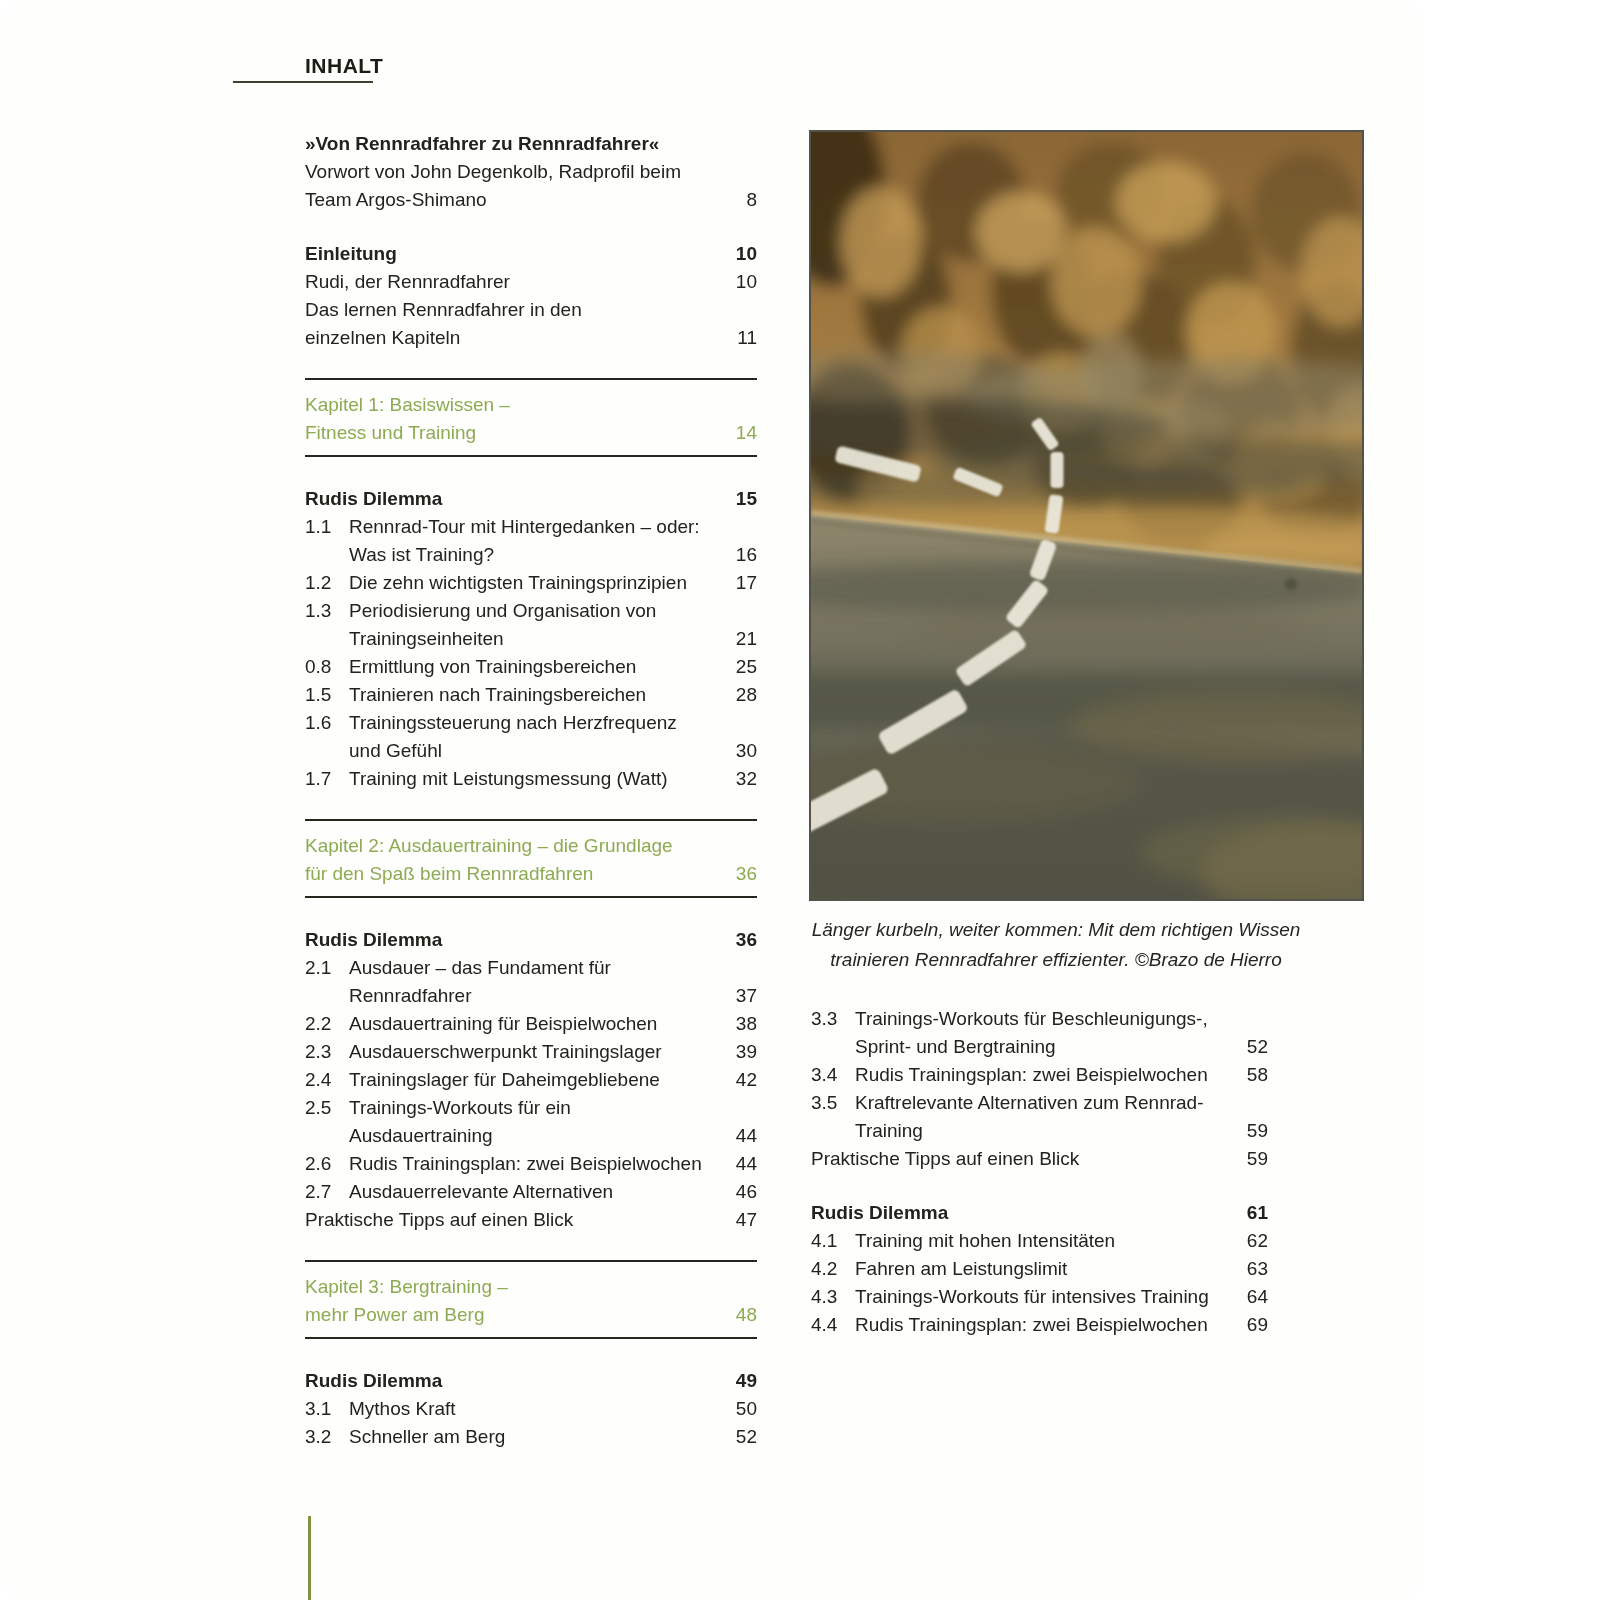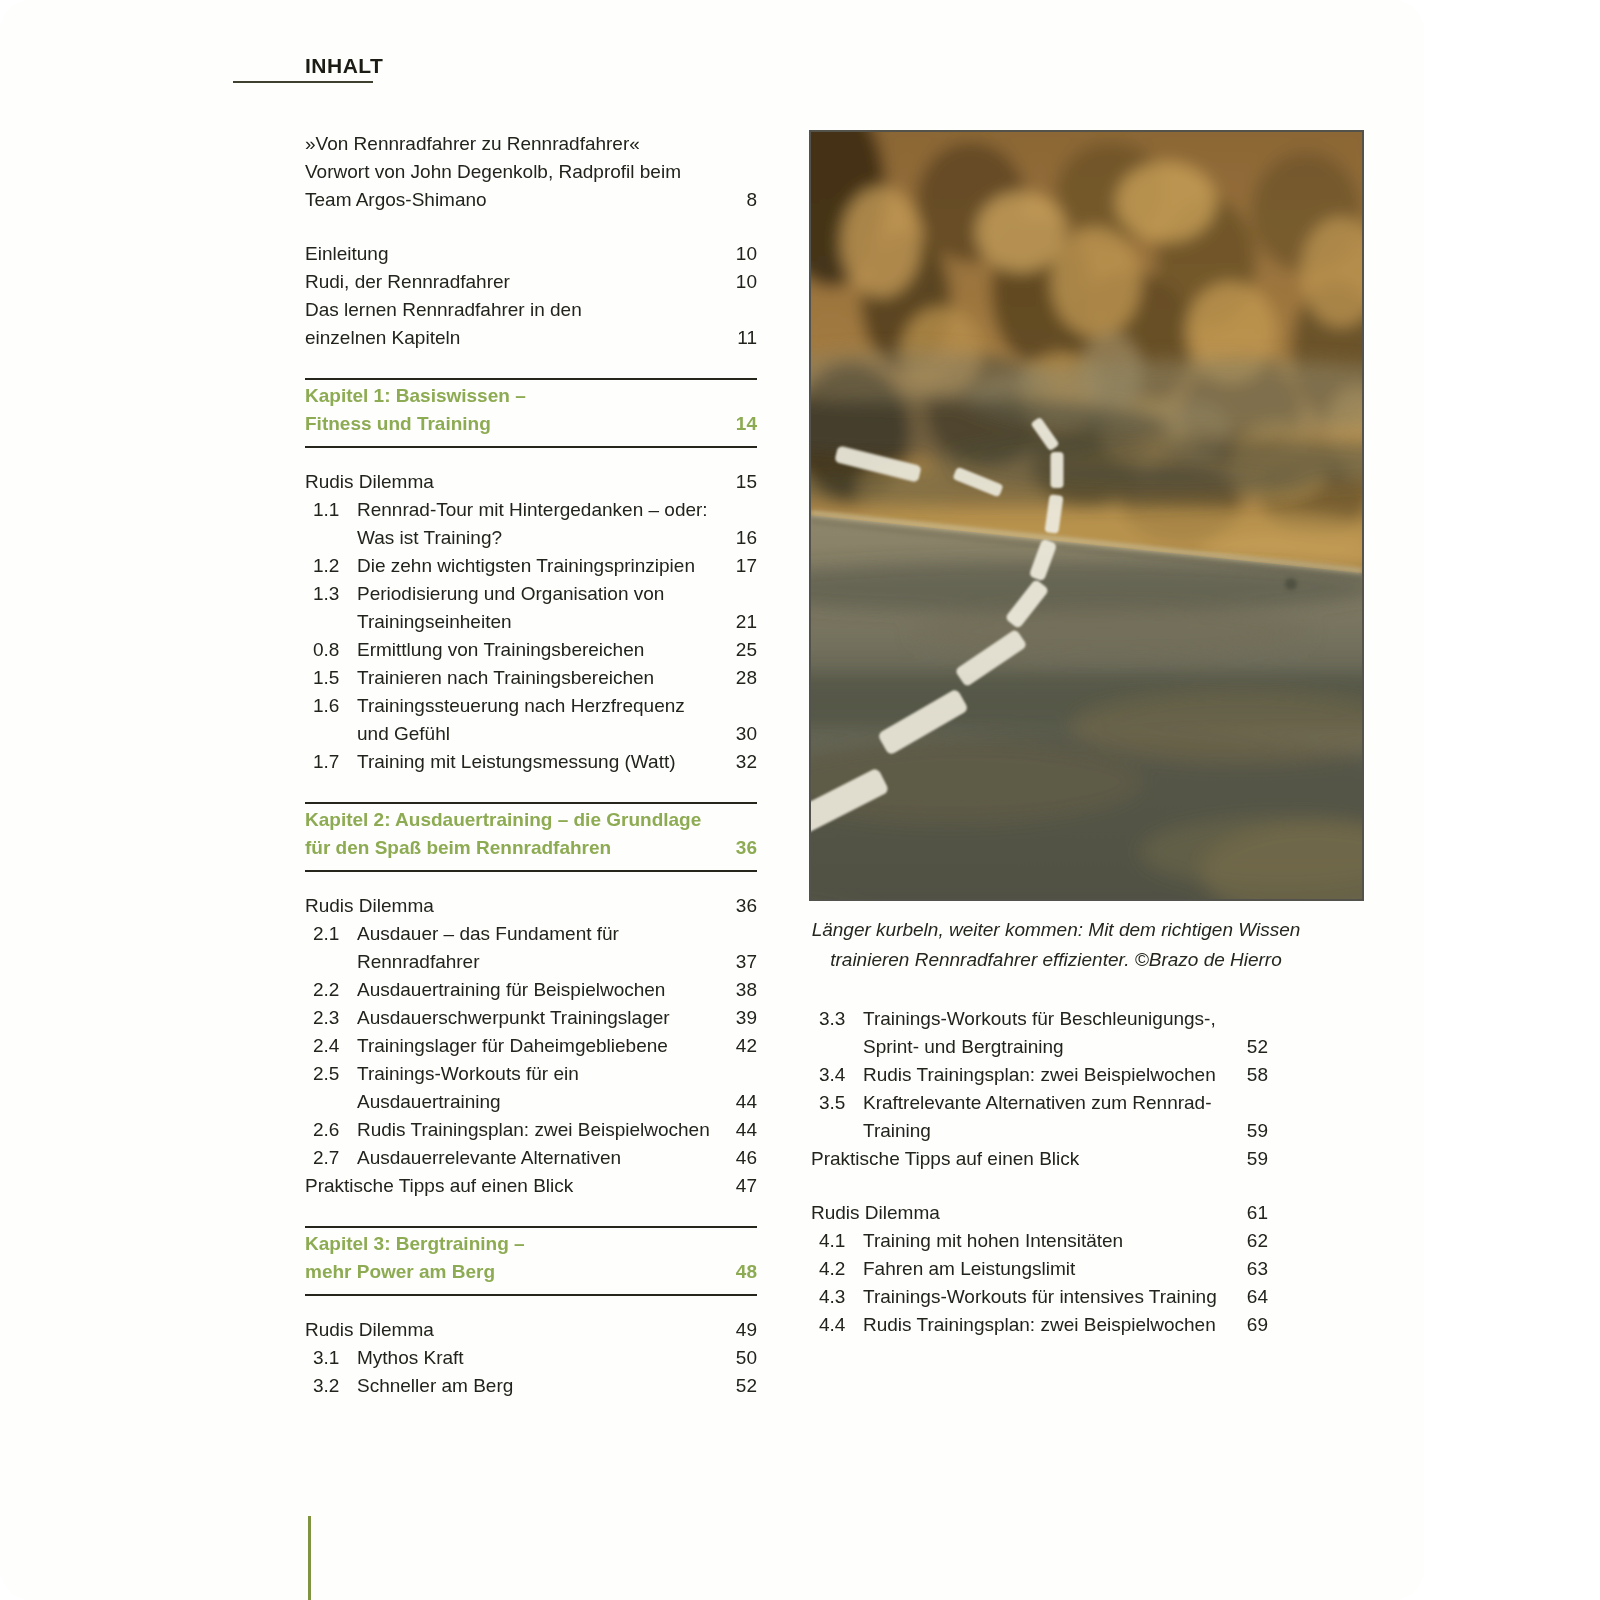--- a/index.html
+++ b/index.html
@@ -38,7 +38,7 @@
   .row .num{flex:0 0 44px;align-self:flex-start;margin-left:8px;}
   .row .txt .ln{display:block;white-space:nowrap;}
   .row .pg{margin-left:auto;padding-left:8px;align-self:flex-end;}
-  .row.bold{font-weight:normal;}
+  .row.bold{font-weight:bold;}
   .chapter{
     border-top:2px solid var(--rule-dark);
     border-bottom:2px solid var(--rule-dark);

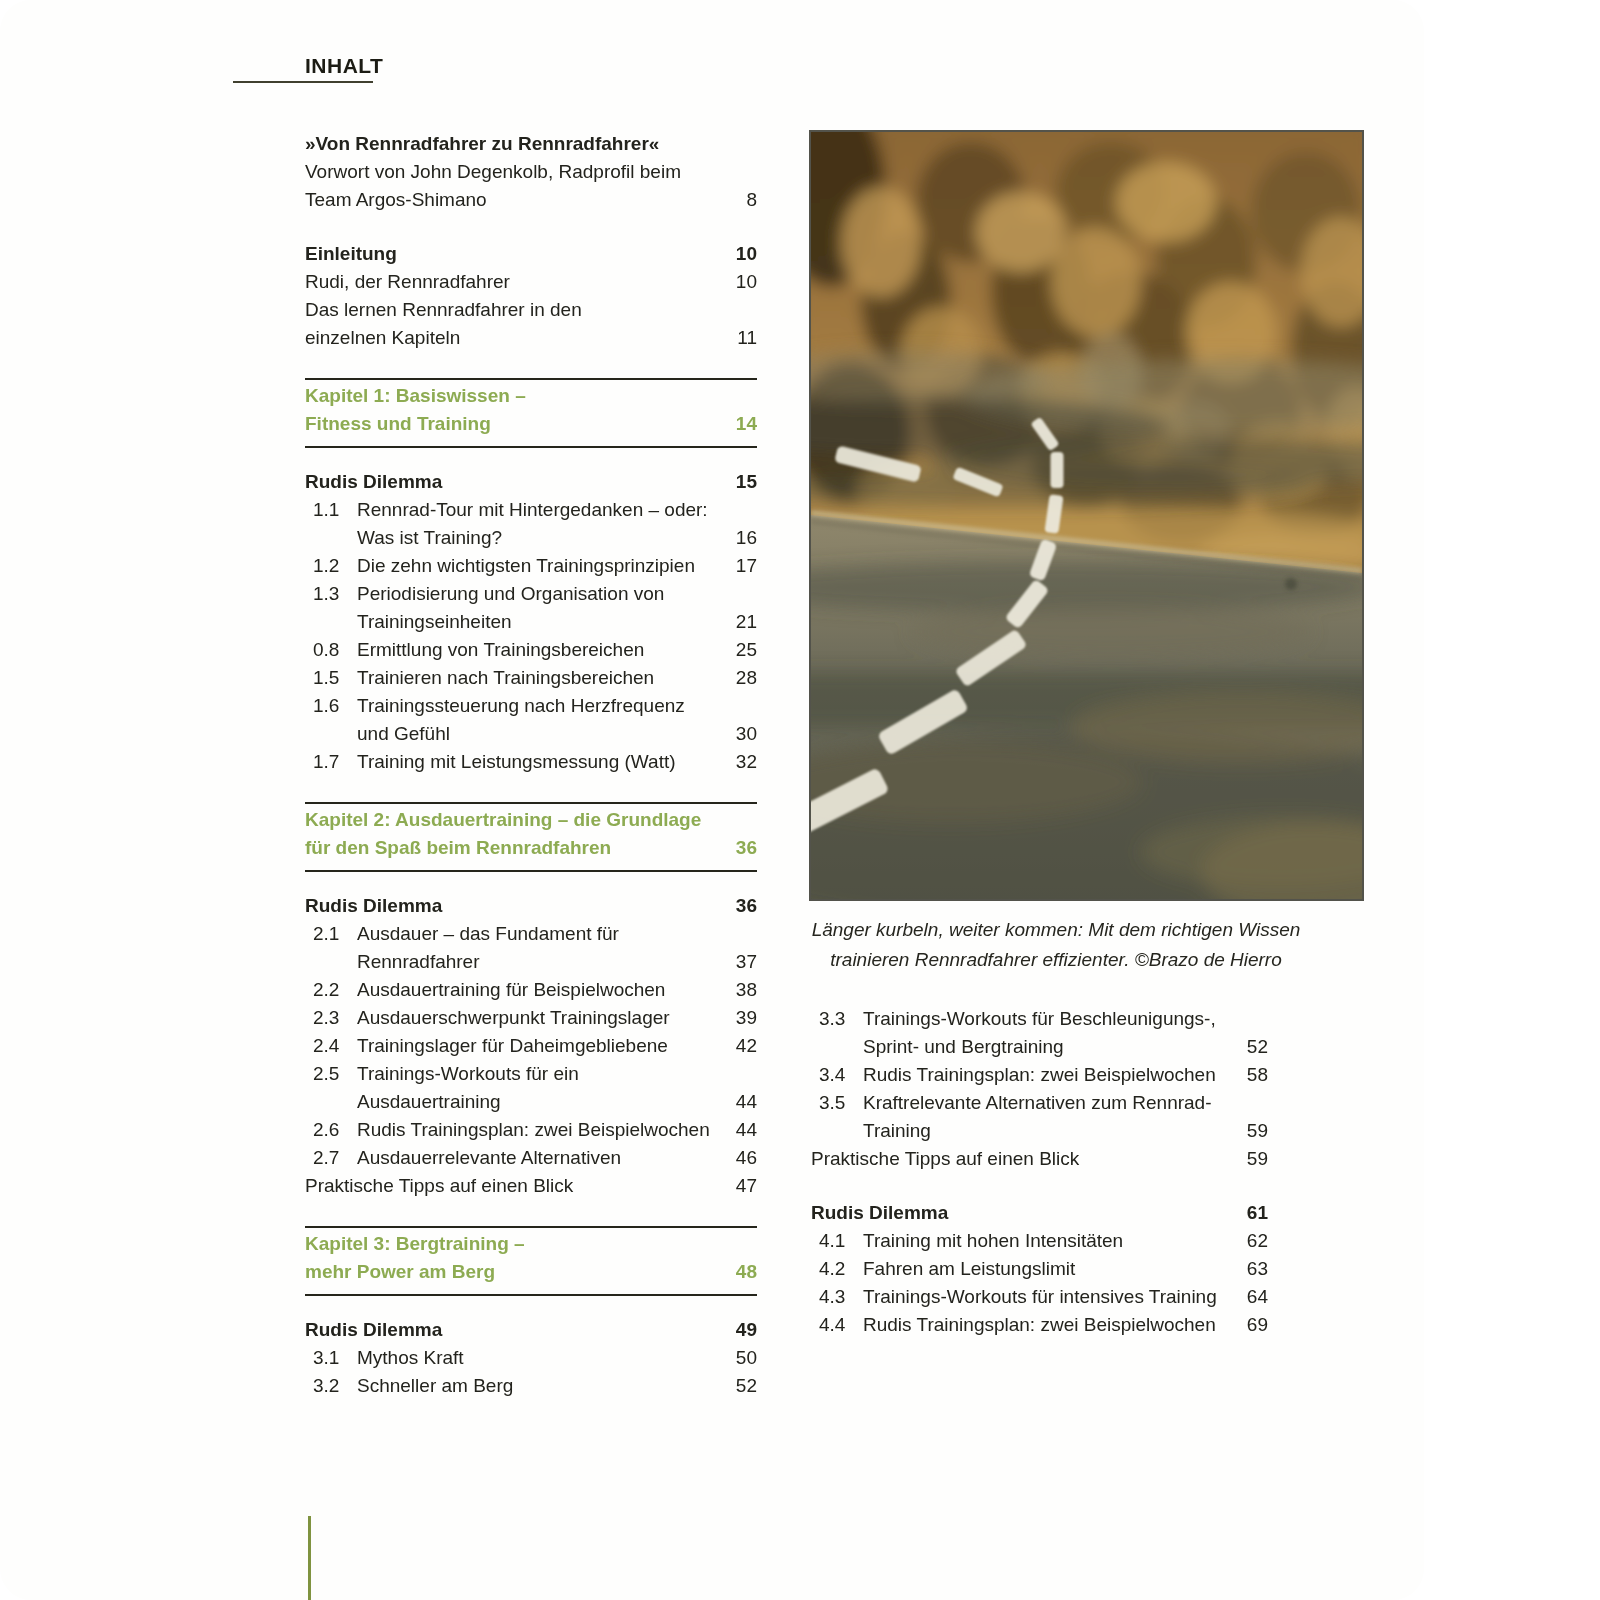--- a/index.html
+++ b/index.html
@@ -42,10 +42,10 @@
   .chapter{
     border-top:2px solid var(--rule-dark);
     border-bottom:2px solid var(--rule-dark);
-    padding:2px 0 8px 0;
-    margin-bottom:20px;
+    padding:11px 0 8px 0;
+    margin-bottom:28px;
     color:var(--accent-green);
-    font-weight:bold;
+    font-weight:normal;
   }
   .ch-line{white-space:nowrap;}
   .ch-line.last{display:flex;gap:33px;}

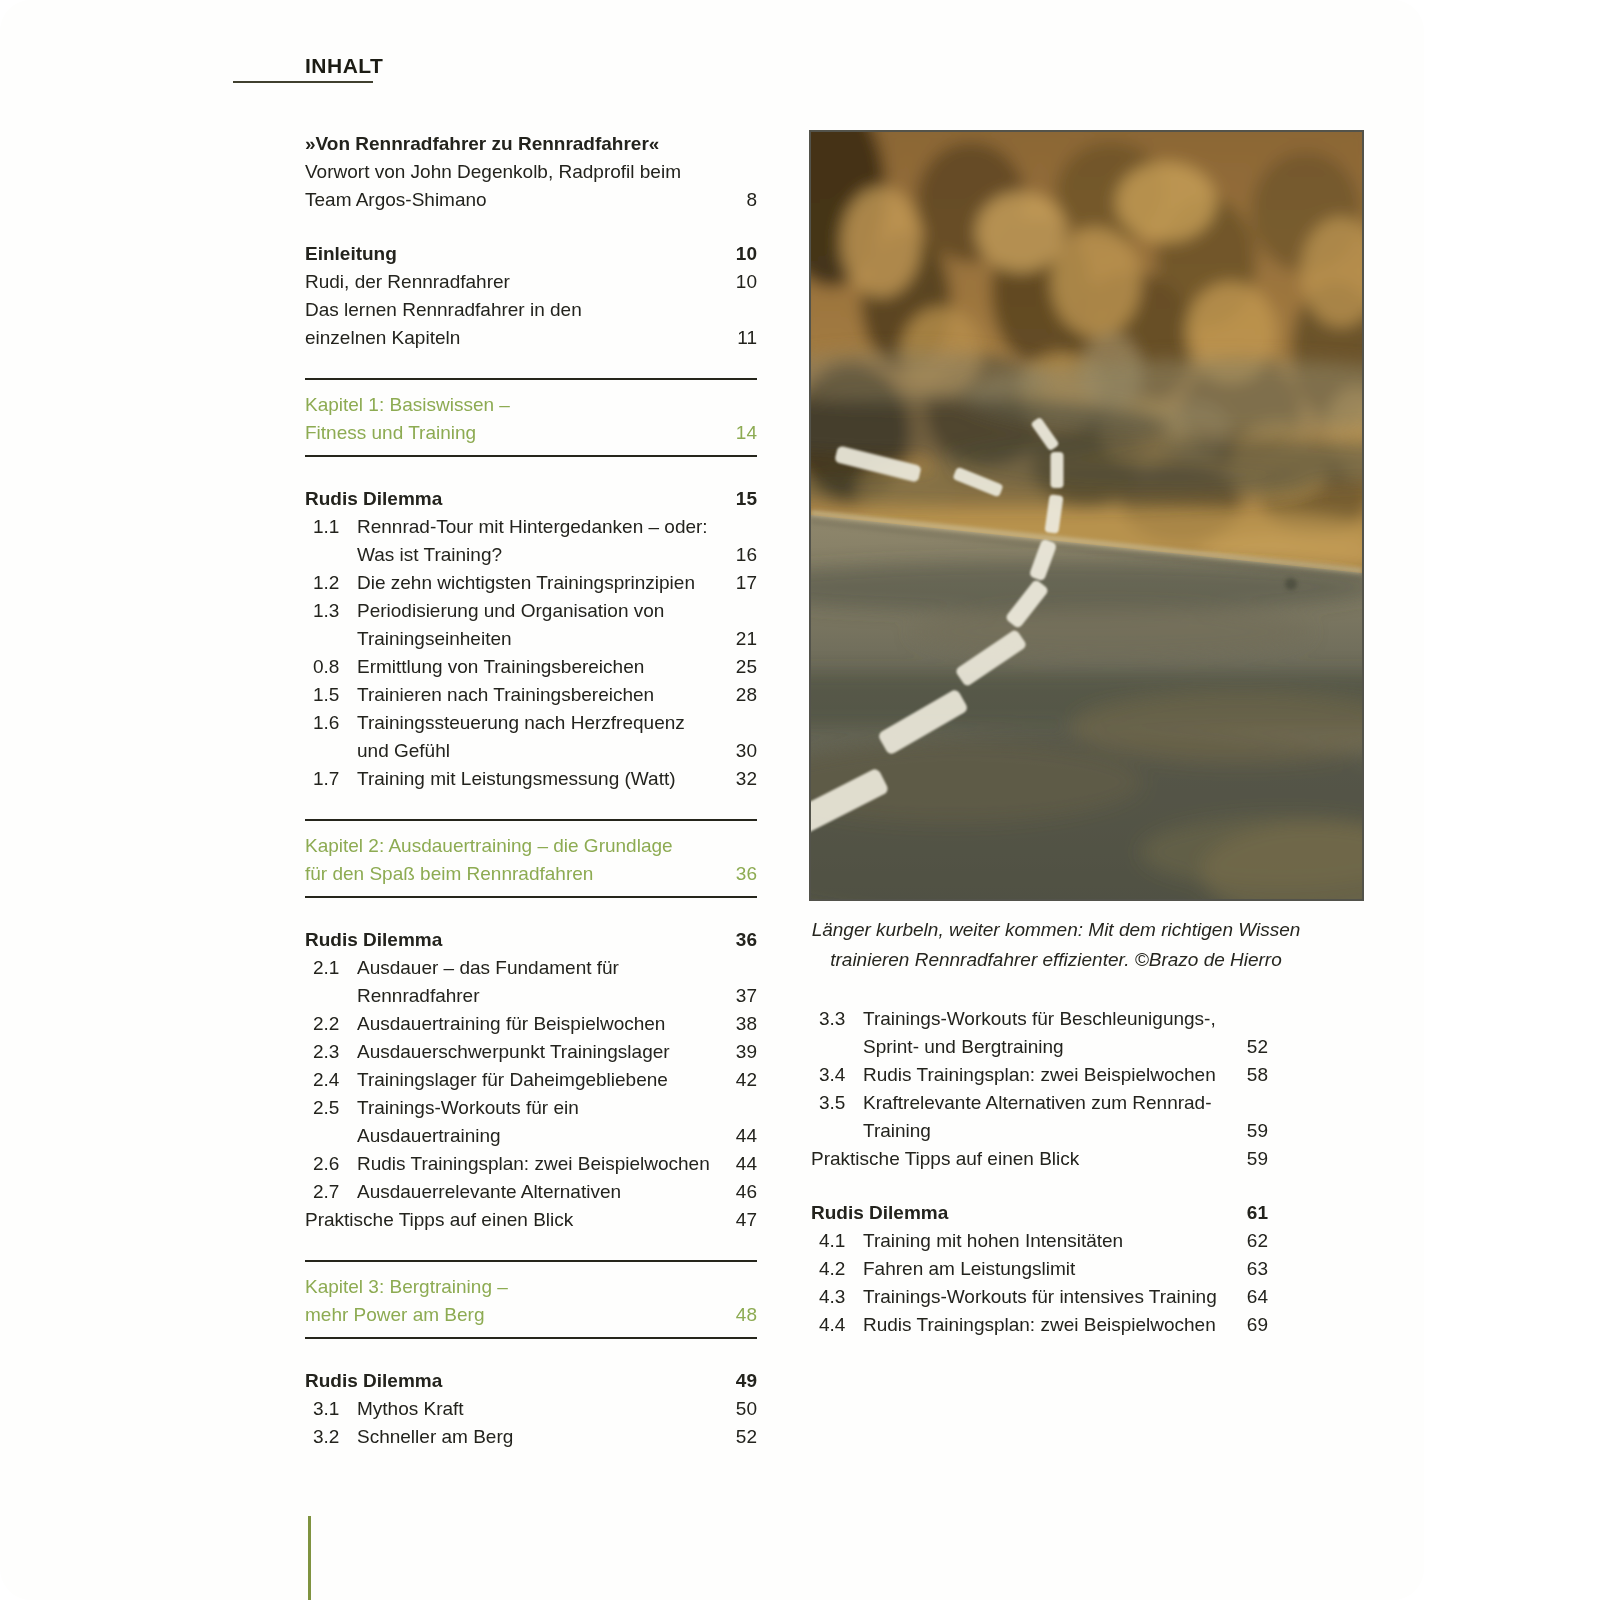--- a/index.html
+++ b/index.html
@@ -35,7 +35,7 @@
   .right-col .rows{width:457px;margin-top:30px;}
   .entries{margin-bottom:26px;}
   .row{display:flex;}
-  .row .num{flex:0 0 44px;align-self:flex-start;margin-left:8px;}
+  .row .num{flex:0 0 44px;align-self:flex-start;}
   .row .txt .ln{display:block;white-space:nowrap;}
   .row .pg{margin-left:auto;padding-left:8px;align-self:flex-end;}
   .row.bold{font-weight:bold;}

